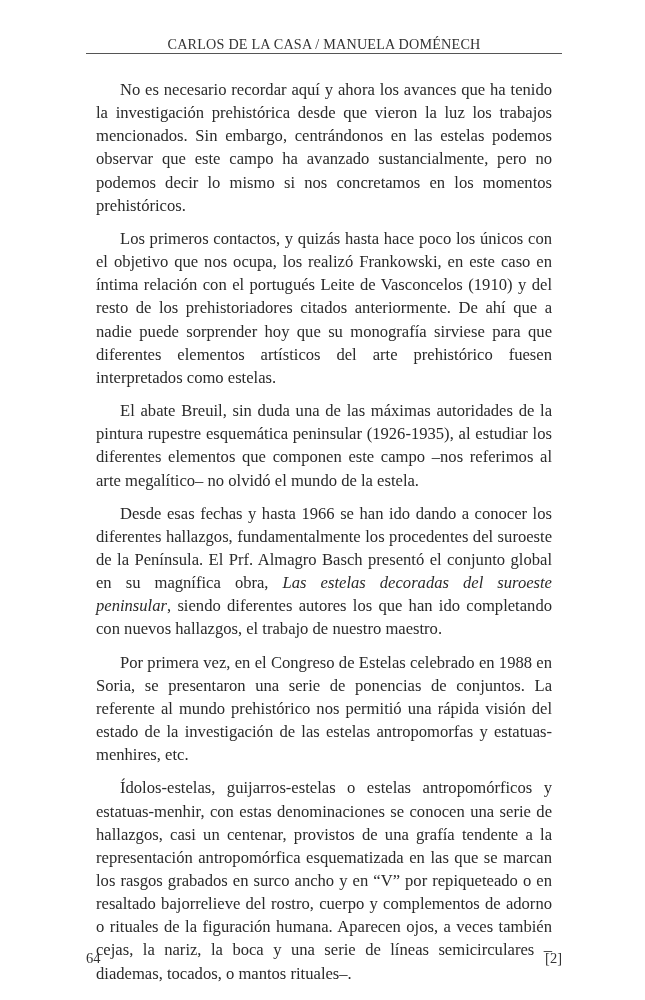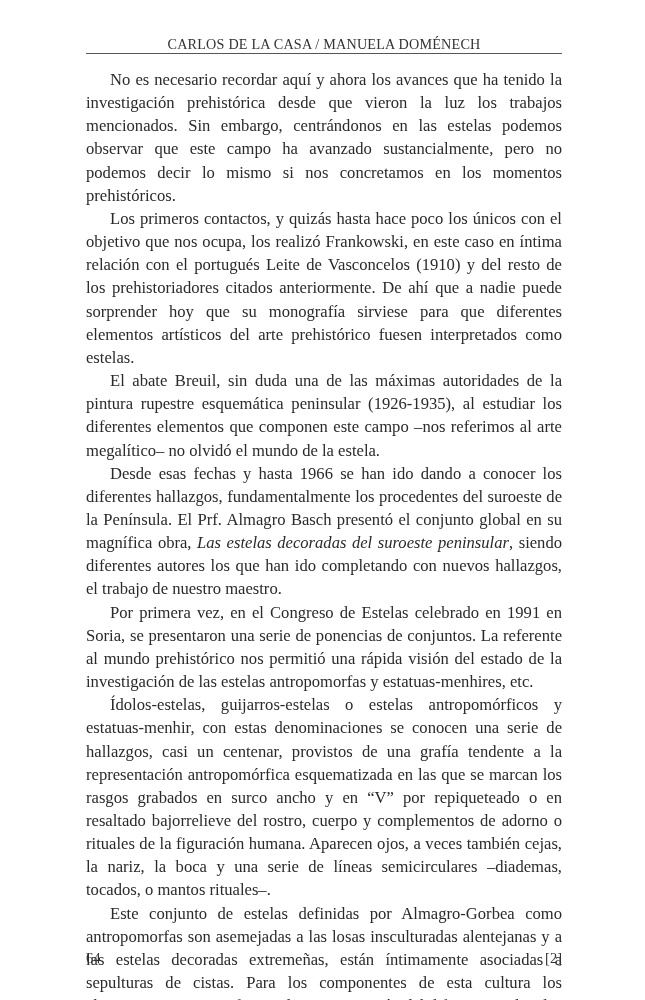--- a/index.html
+++ b/index.html
@@ -11,7 +11,7 @@
   .head-rule { position: absolute; top: 53px; left: 0; width: 476px; height: 0; border-top: 1px solid #555; }
   .body-text { position: absolute; top: 68px; left: 0; width: 476px; font-size: 16.6px; line-height: 23.15px;
           text-align: justify; hyphens: manual; }
-  .body-text p { margin: 0; text-indent: 24px; }
+  .body-text p { margin: 10px; text-indent: 24px; }
   .body-text em { }
   .folio { position: absolute; top: 950px; font-size: 14.5px; color: #333; }
   .folio-left { left: 0; }

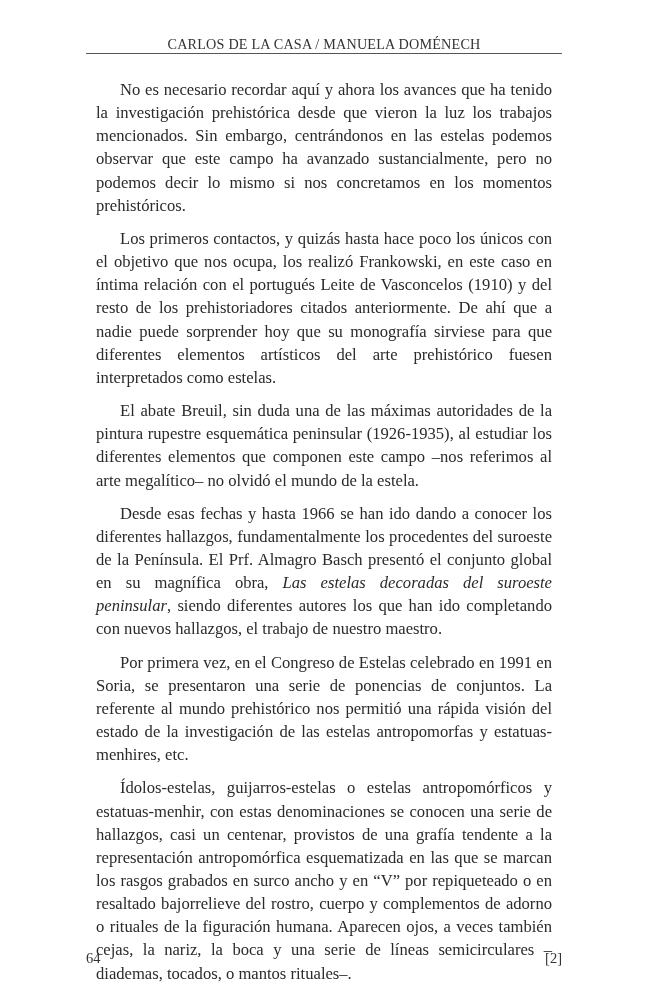--- a/index.html
+++ b/index.html
@@ -29,7 +29,7 @@
       <p><span>Los primeros contactos, y quizás hasta hace poco los únicos con el objetivo que nos ocupa, los realizó Frankowski, en este caso en íntima relación con el portugués Leite de Vasconcelos (1910) y del resto de los prehistoriadores citados anteriormente. De ahí que a nadie puede sorprender hoy que su monografía sirviese para que diferentes elementos artísticos del arte prehistórico fuesen interpretados como estelas.</span></p>
       <p><span>El abate Breuil, sin duda una de las máximas autoridades de la pintura rupestre esquemática peninsular (1926-1935), al estudiar los diferentes elementos que componen este campo –nos referimos al arte megalítico– no olvidó el mundo de la estela.</span></p>
       <p><span>Desde esas fechas y hasta 1966 se han ido dando a conocer los diferentes hallazgos, fundamentalmente los procedentes del suroeste de la Península. El Prf. Almagro Basch presentó el conjunto global en su magnífica obra, </span><em>Las estelas decoradas del suroeste peninsular</em><span>, siendo diferentes autores los que han ido completando con nuevos hallazgos, el trabajo de nuestro maestro.</span></p>
-      <p><span>Por primera vez, en el Congreso de Estelas celebrado en 1991 en Soria, se presentaron una serie de ponencias de conjuntos. La referente al mundo prehistórico nos permitió una rápida visión del estado de la investigación de las estelas antropomorfas y estatuas-menhires, etc.</span></p>
+      <p><span>Por primera vez, en el Congreso de Estelas celebrado en 1988 en Soria, se presentaron una serie de ponencias de conjuntos. La referente al mundo prehistórico nos permitió una rápida visión del estado de la investigación de las estelas antropomorfas y estatuas-menhires, etc.</span></p>
       <p><span>Ídolos-estelas, guijarros-estelas o estelas antropomórficos y estatuas-menhir, con estas denominaciones se conocen una serie de hallazgos, casi un centenar, provistos de una grafía tendente a la representación antropomórfica esquematizada en las que se marcan los rasgos grabados en surco ancho y en “V” por repiqueteado o en resaltado bajorrelieve del rostro, cuerpo y complementos de adorno o rituales de la figuración humana. Aparecen ojos, a veces también cejas, la nariz, la boca y una serie de líneas semicirculares –diademas, tocados, o mantos rituales–.</span></p>
       <p><span>Este conjunto de estelas definidas por Almagro-Gorbea como antropomorfas son asemejadas a las losas insculturadas alentejanas y a las estelas decoradas extremeñas, están íntimamente asociadas a sepulturas de cistas. Para los componentes de esta cultura los elementos antropomorfos son la representación del difunto sacralizados con una divinidad, y a decir de Almagro-Gorbea se ajustaría a una sociedad jerárquica y minera.</span></p>
     </div>

